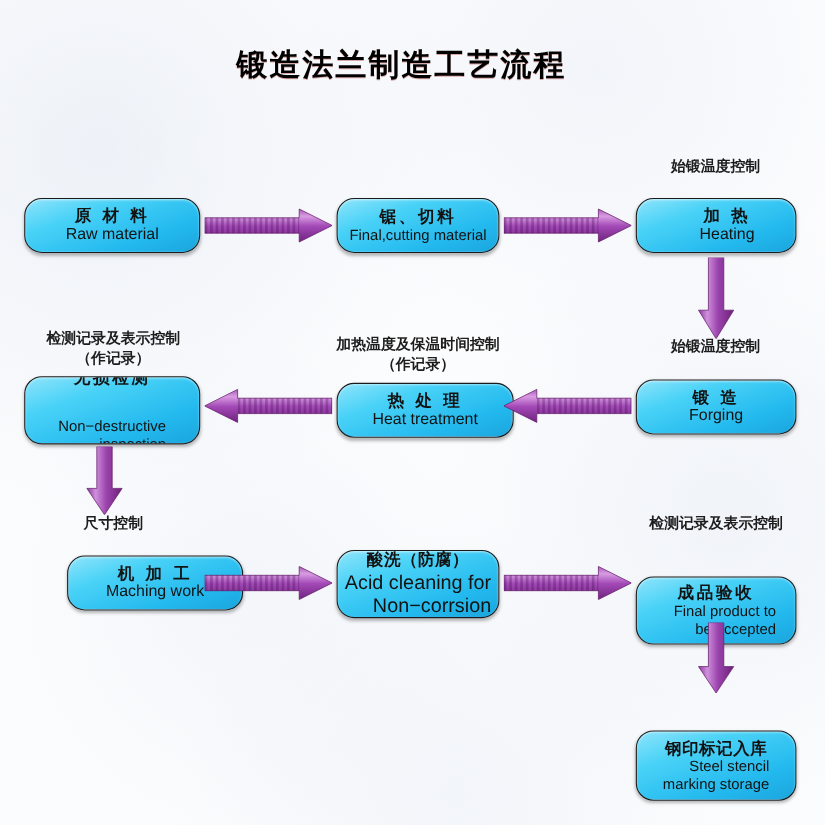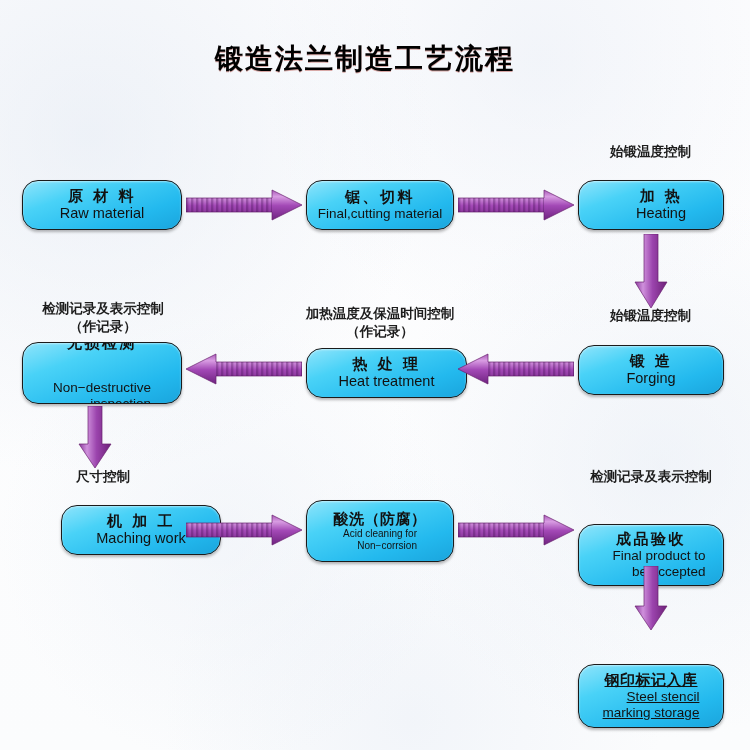--- a/index.html
+++ b/index.html
@@ -272,7 +272,7 @@
 
   <div class="node" style="left:306px; top:500px; width:148px; height:62px;">
     <div class="cn" style="letter-spacing:0.5px;">酸洗（防腐）</div>
-    <div class="en" style="font-size:10px;">Acid cleaning for
+    <div class="en" style="font-size:18px;">Acid cleaning for
 Non−corrsion</div>
   </div>
 

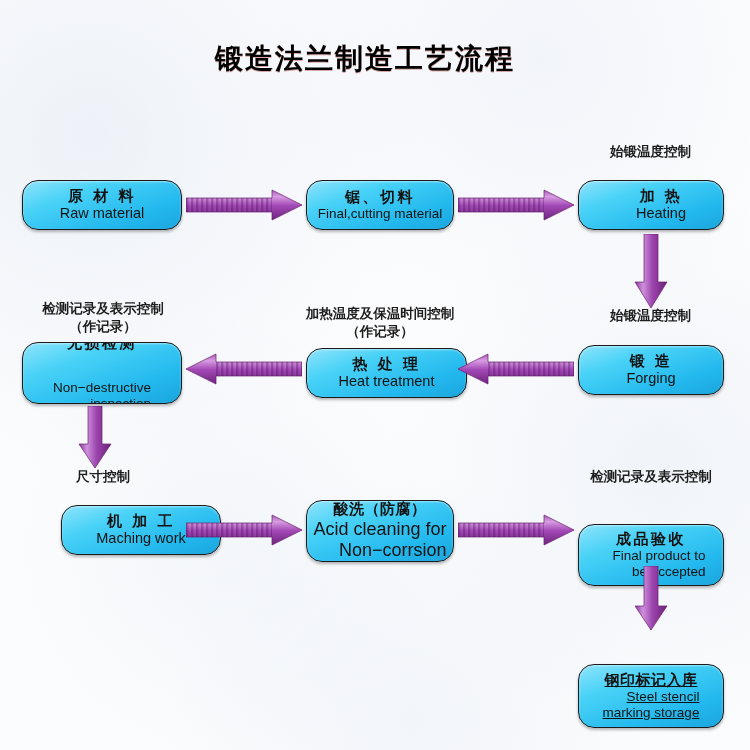--- a/index.html
+++ b/index.html
@@ -315,7 +315,7 @@
     </svg>
   </div>
 
-  <div class="node" style="left:578px; top:664px; width:146px; height:64px;text-decoration:underline;">
+  <div class="node" style="left:578px; top:664px; width:146px; height:64px;">
     <div class="cn" style="letter-spacing:0.5px;">钢印标记入库</div>
     <div class="en" style="font-size:13.5px;">Steel stencil
 marking storage</div>

